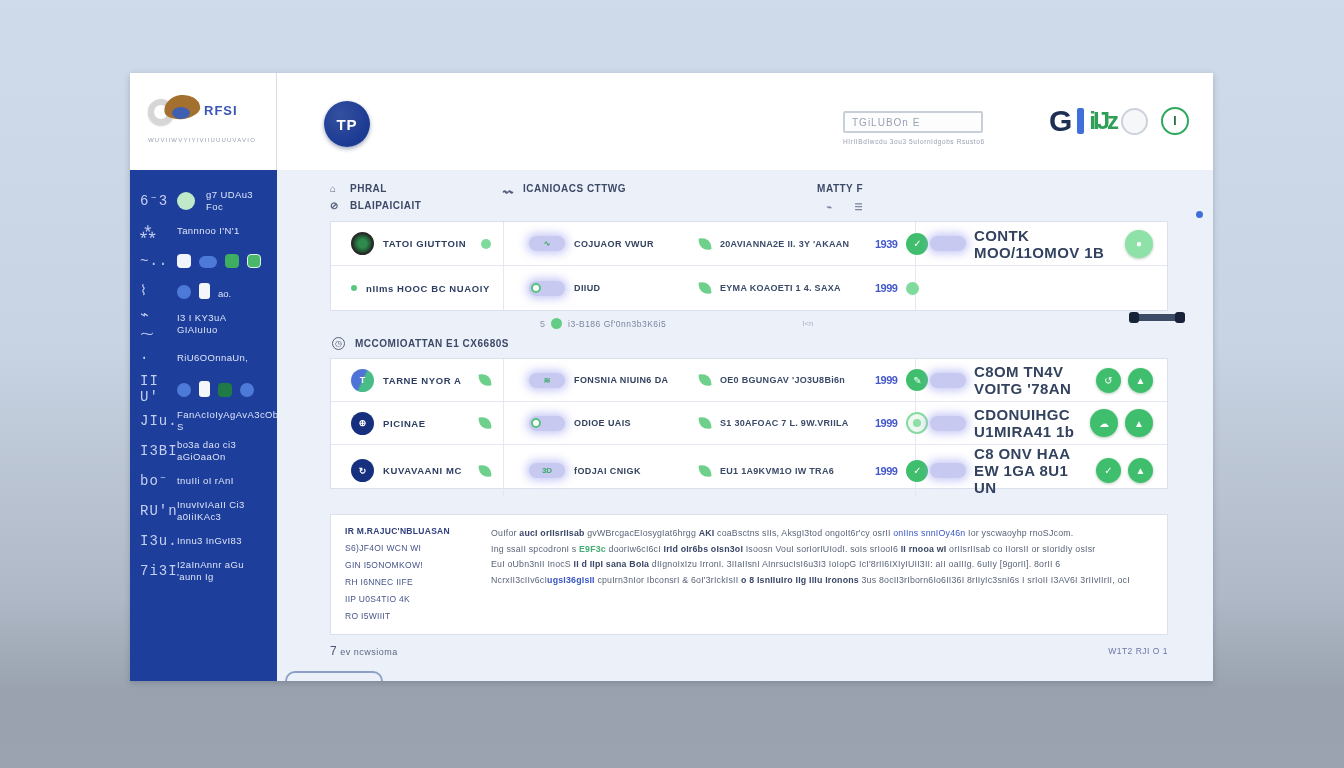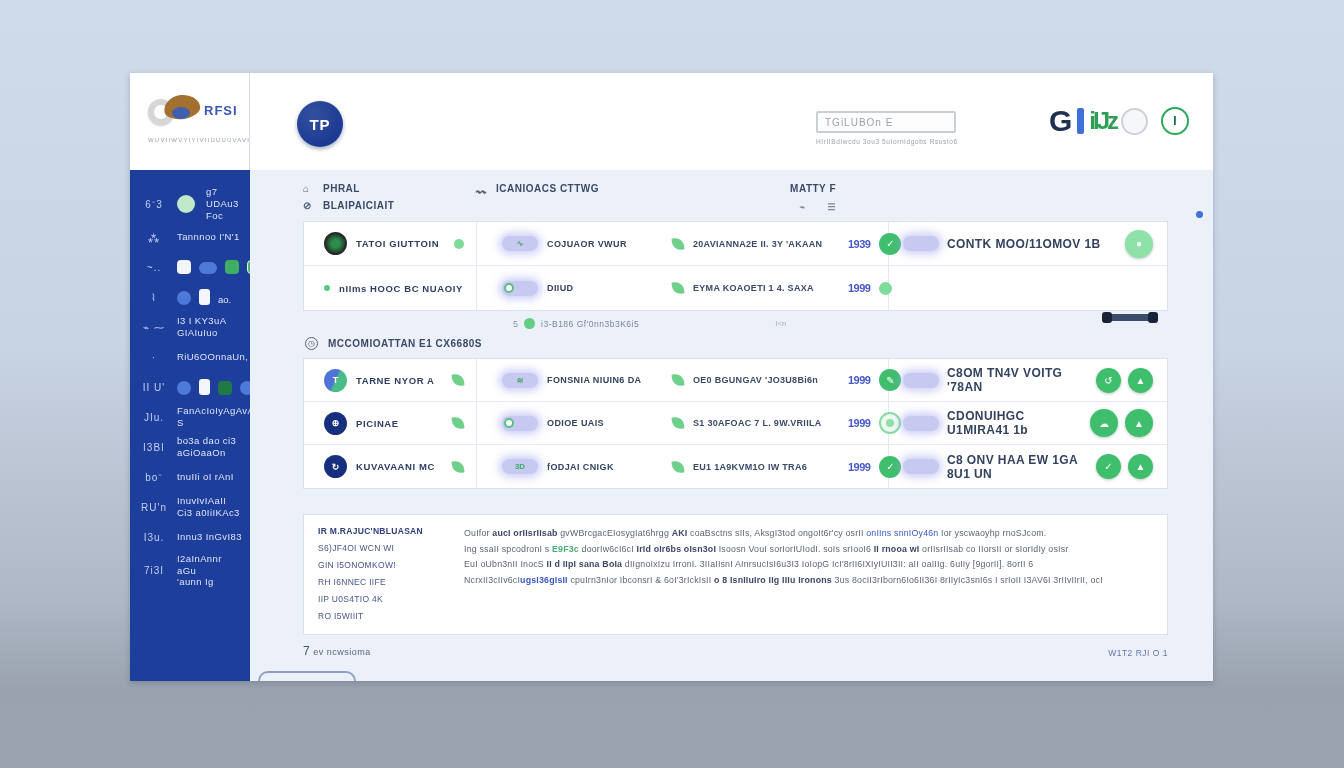--- a/index.html
+++ b/index.html
@@ -15,7 +15,7 @@
     overflow:hidden;
   }
   
-  .side { width:120px; display:flex; flex-direction:column; flex:none; }
+  .side { width:147px; display:flex; flex-direction:column; flex:none; }
   .side-logo { height:97px; background:#fff; border-right:1px solid #d9dde5; padding:22px 0 0 18px; position:relative; }
   .logo-mark { position:relative; width:100px; height:34px; }
   .logo-ring { position:absolute; left:0; top:4px; width:26px; height:26px; border-radius:50%;

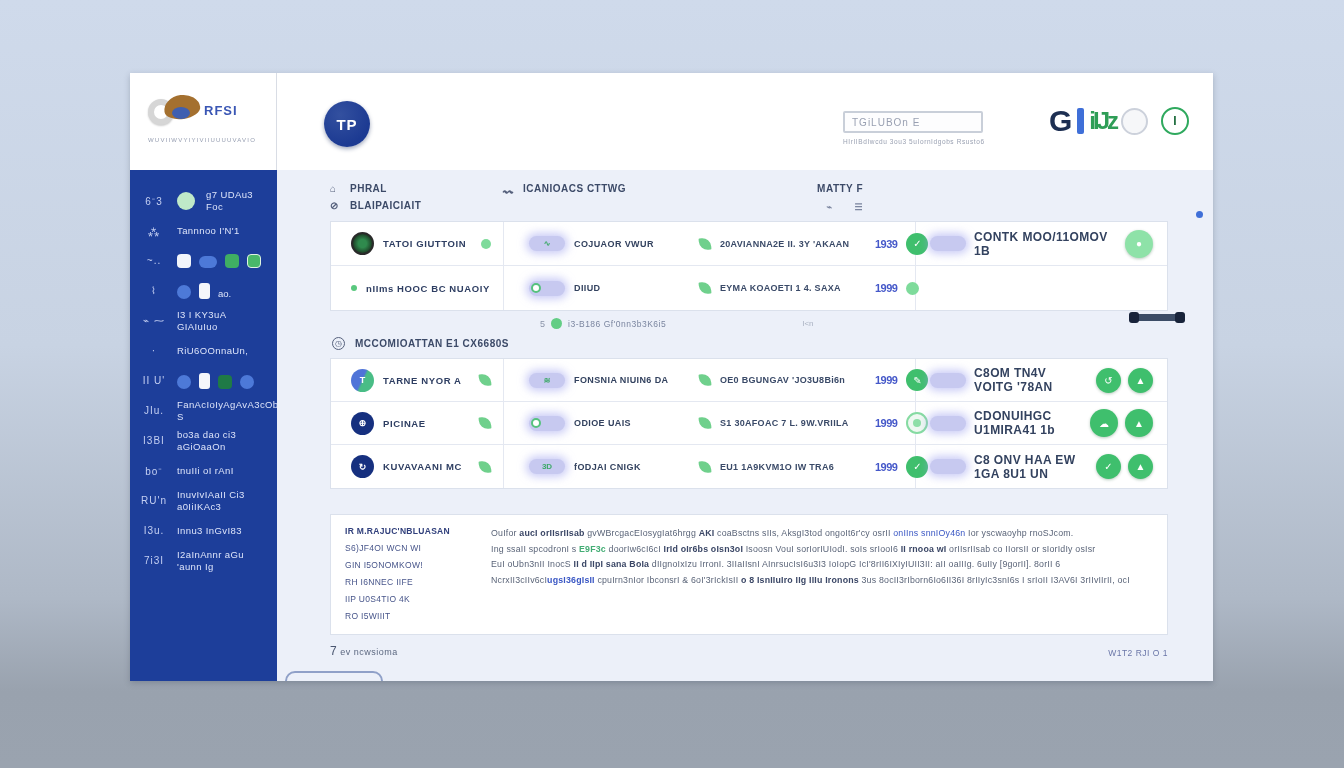--- a/index.html
+++ b/index.html
@@ -28,7 +28,7 @@
   .logo-tag { margin-top:8px; font-size:6px; letter-spacing:1.2px; color:#959db0; }
   .side-nav { flex:1; background:#1d3e9a; padding:16px 8px 10px 10px; display:flex; flex-direction:column; gap:1px; }
   .nav-item { display:flex; align-items:center; gap:9px; min-height:29px; color:#dde4fa; cursor:pointer; }
-  .nav-glyph { width:28px; flex:none; font-size:10px; color:#c4cff2; letter-spacing:1px; text-align:center; }
+  .nav-glyph { width:28px; flex:none; font-size:14px; color:#c4cff2; letter-spacing:1px; text-align:left;font-family:Liberation Mono, monospace; }
   .nav-label { font-size:9.5px; letter-spacing:.4px; white-space:pre-line; line-height:1.25; }
   .nav-avatar { width:18px; height:18px; border-radius:50%; background:#bfe9c8; flex:none; margin-right:2px; }
   .chips { display:flex; gap:8px; align-items:flex-end; }

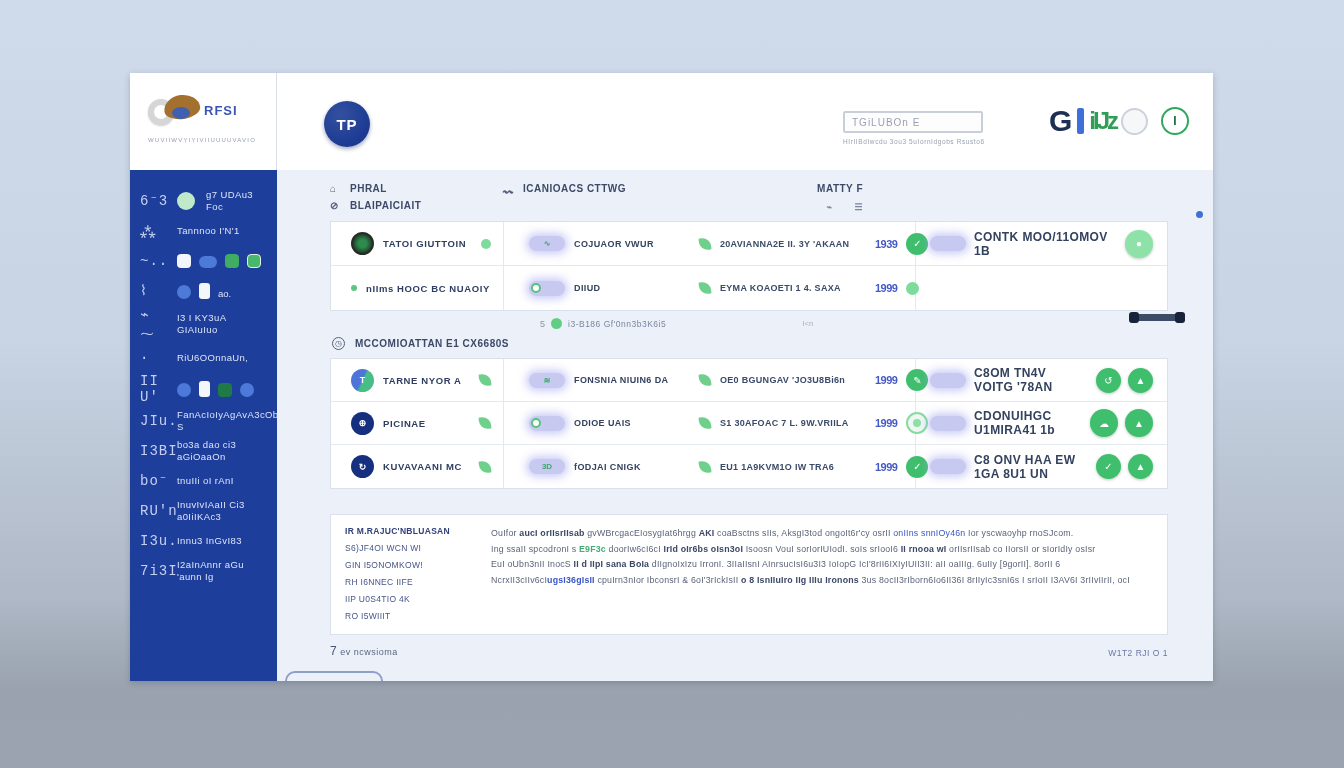--- a/index.html
+++ b/index.html
@@ -96,7 +96,7 @@
   .bic.small { width:13px; height:13px; background:#7edb9b; }
   .bic.ring { background:#eef8f1; border:2px solid #86dba2; }
   .bic.ring i { width:8px; height:8px; border-radius:50%; background:#8edfa7; }
-  .c4label { font-size:12px; font-weight:bold; color:#33425f; letter-spacing:.4px; flex:1; }
+  .c4label { font-size:15px; font-weight:bold; color:#33425f; letter-spacing:.4px; flex:1; }
   .actions { display:flex; gap:7px; margin-left:auto; }
   .btn { width:25px; height:25px; border-radius:50%; background:#3fbf6d; color:#fff; display:flex;
     align-items:center; justify-content:center; font-size:10px; box-shadow:0 1px 3px rgba(20,80,40,.3); cursor:pointer; }

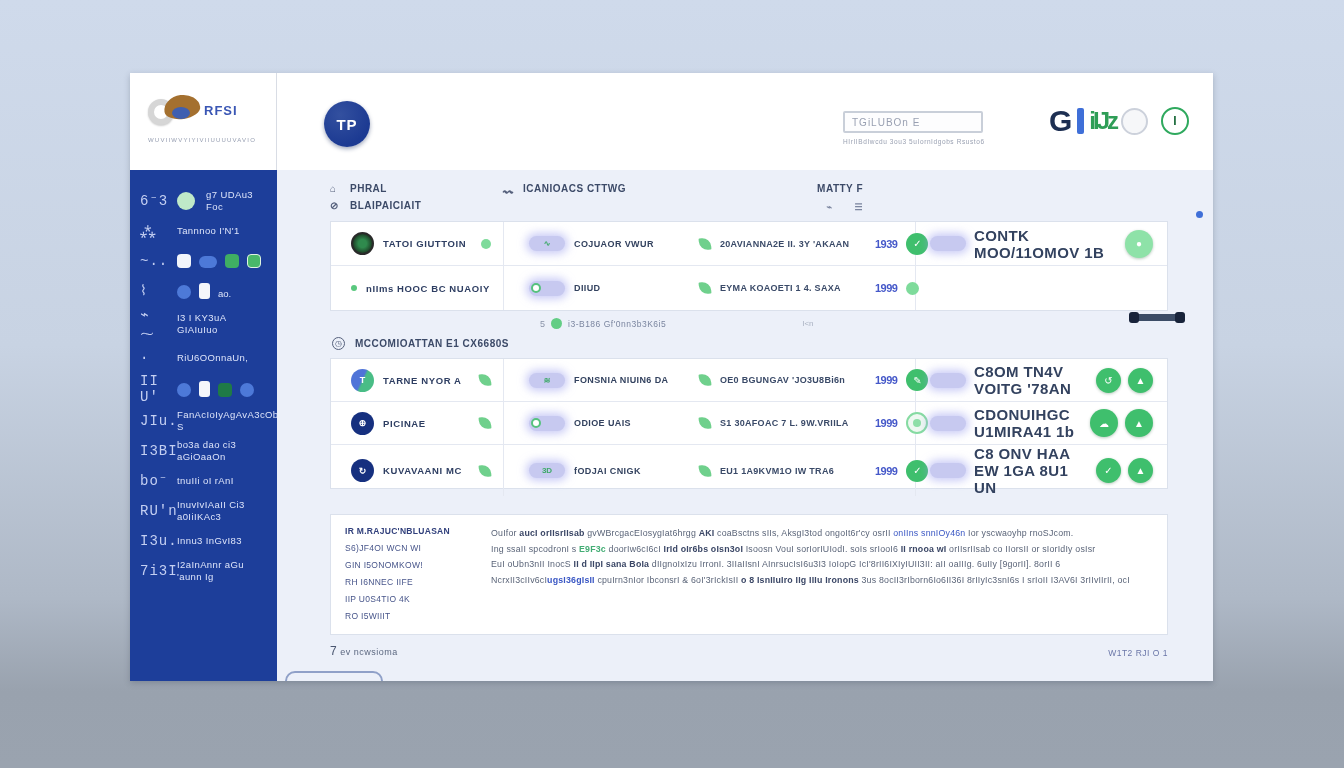--- a/index.html
+++ b/index.html
@@ -125,7 +125,7 @@
   .info-par .bl { color:#3a57c4; font-weight:bold; }
   .info-par .g { color:#43ad74; font-weight:bold; }
   
-  .foot { display:flex; justify-content:space-between; align-items:flex-end; margin-top:9px; }
+  .foot { display:flex; justify-content:space-between; align-items:center; margin-top:9px; }
   .foot-left { font-size:9px; color:#5c6880; letter-spacing:.5px; }
   .foot-left b { font-size:12px; font-weight:normal; color:#4a5670; }
   .foot-right { font-size:8.5px; color:#6a76a8; letter-spacing:.5px; }

